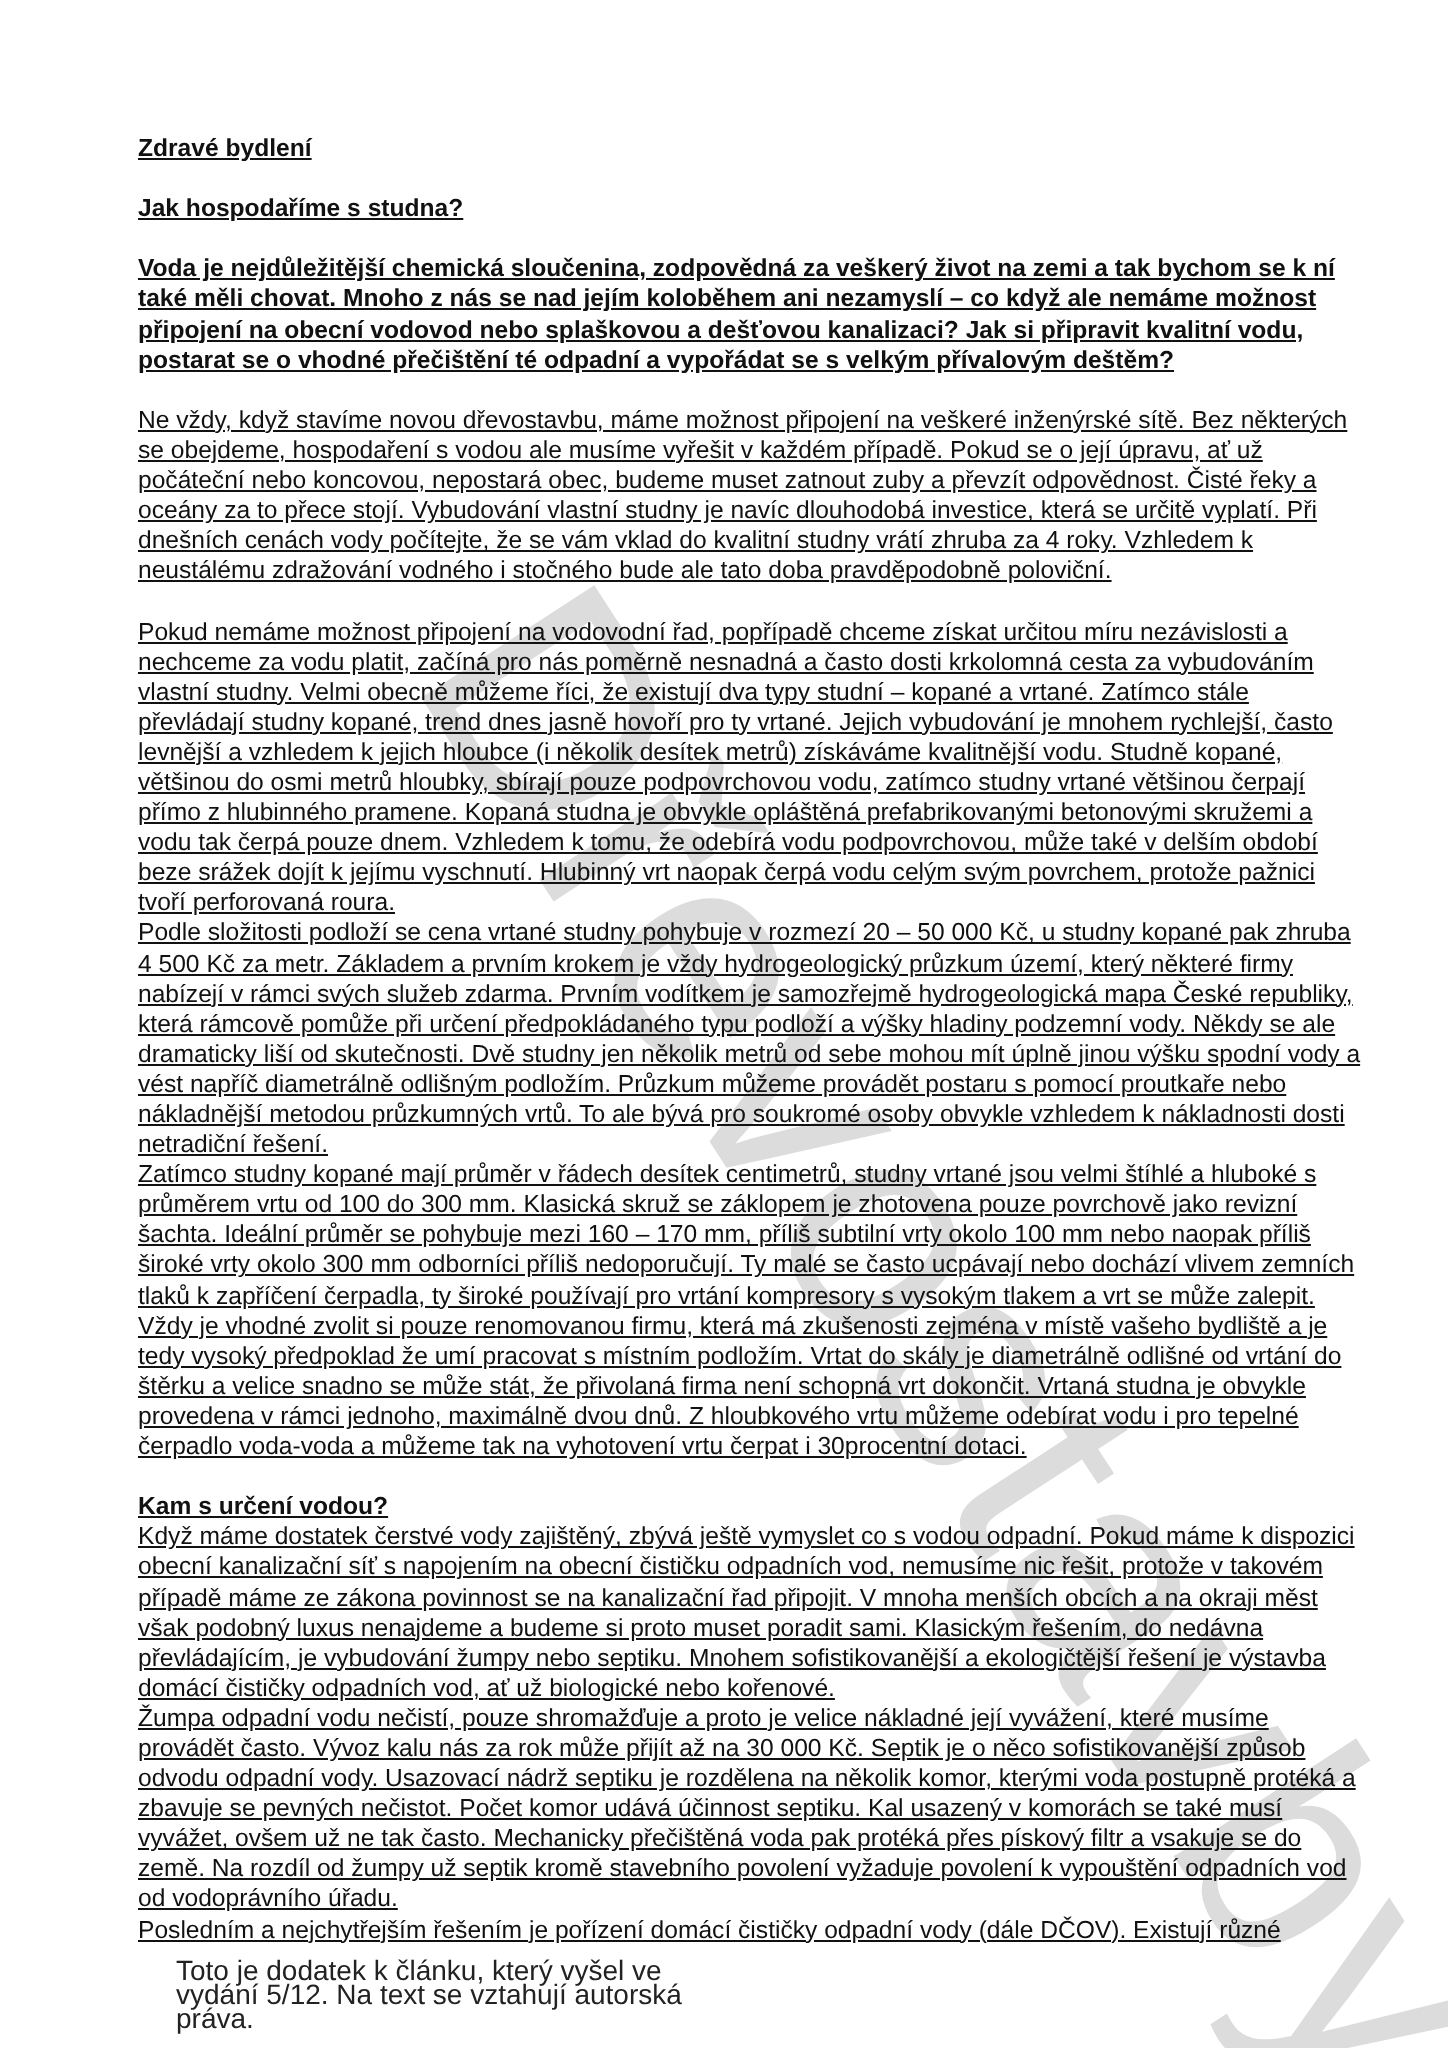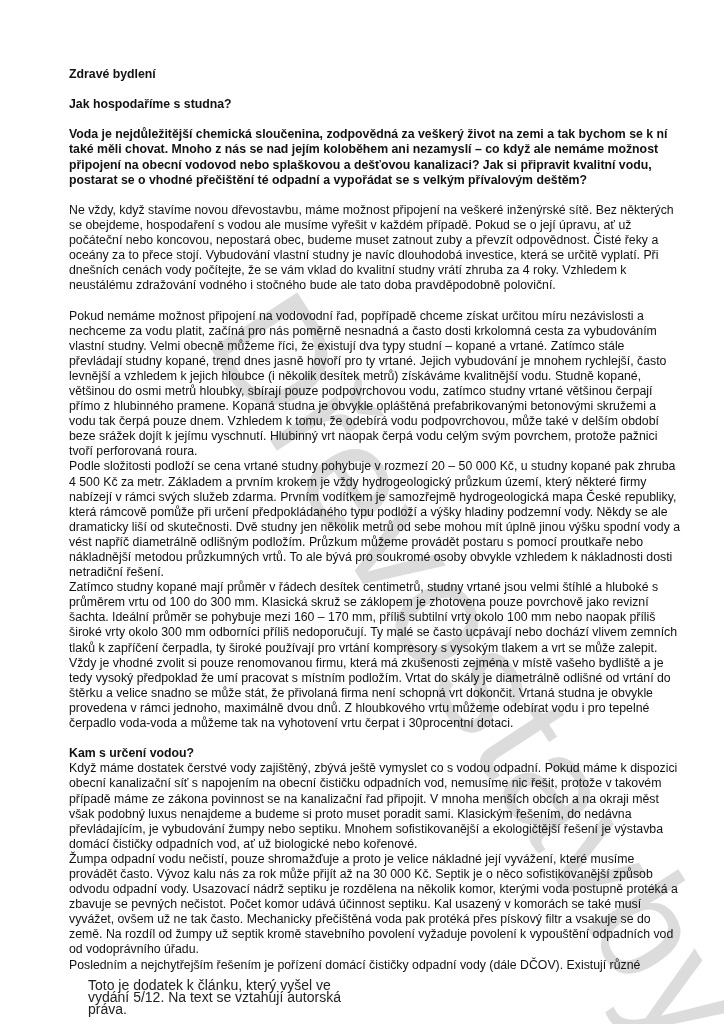--- a/index.html
+++ b/index.html
@@ -28,6 +28,7 @@
       line-height: 15.1px;
       color: #111;
       z-index: 1;
+      text-decoration: underline;
     }
     .content p { margin: 0; }
     .bold { font-weight: bold; }

